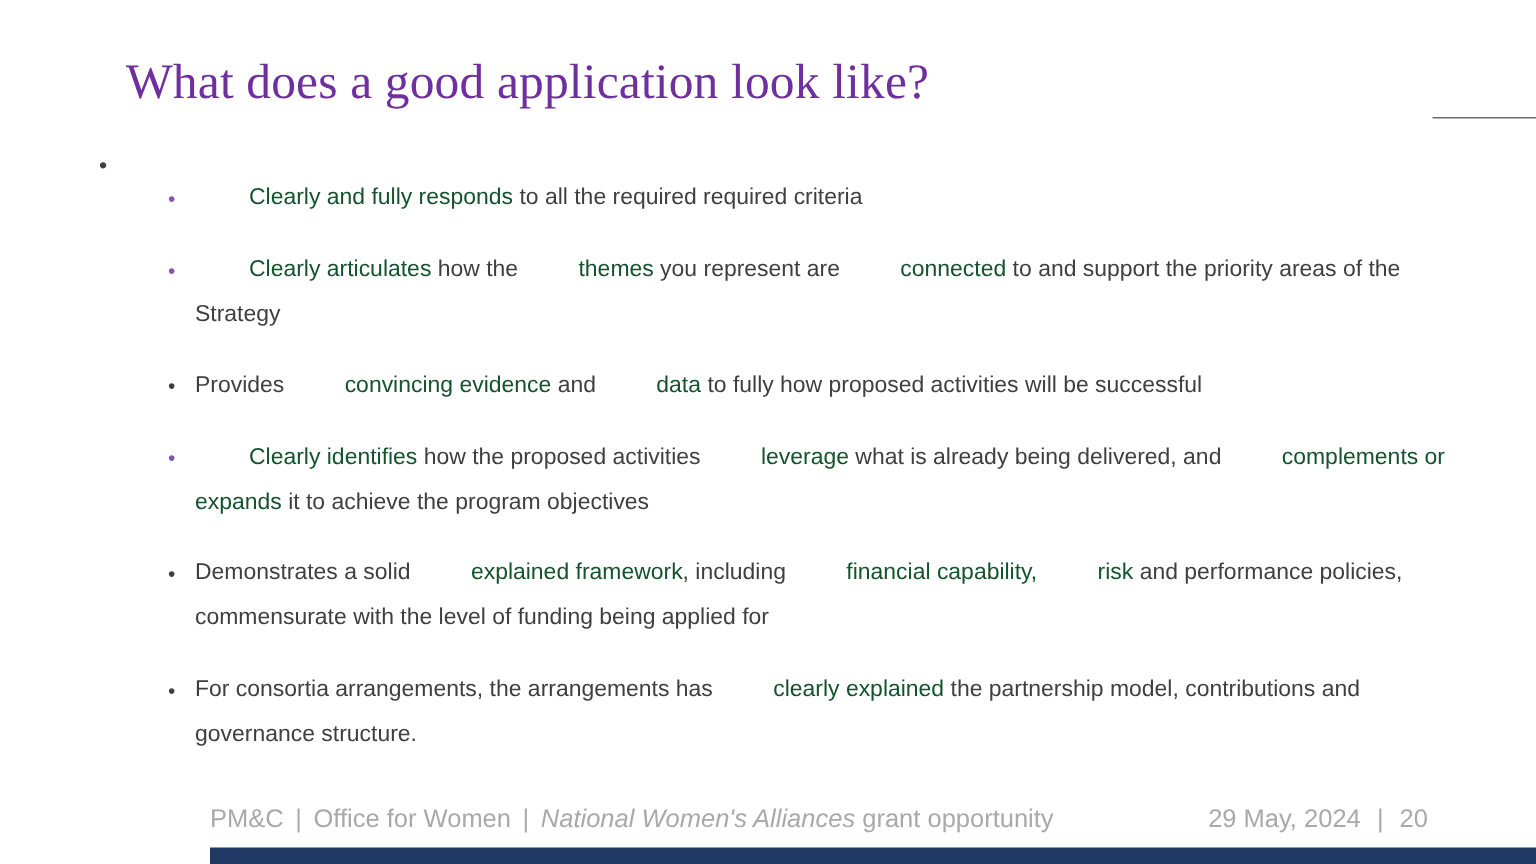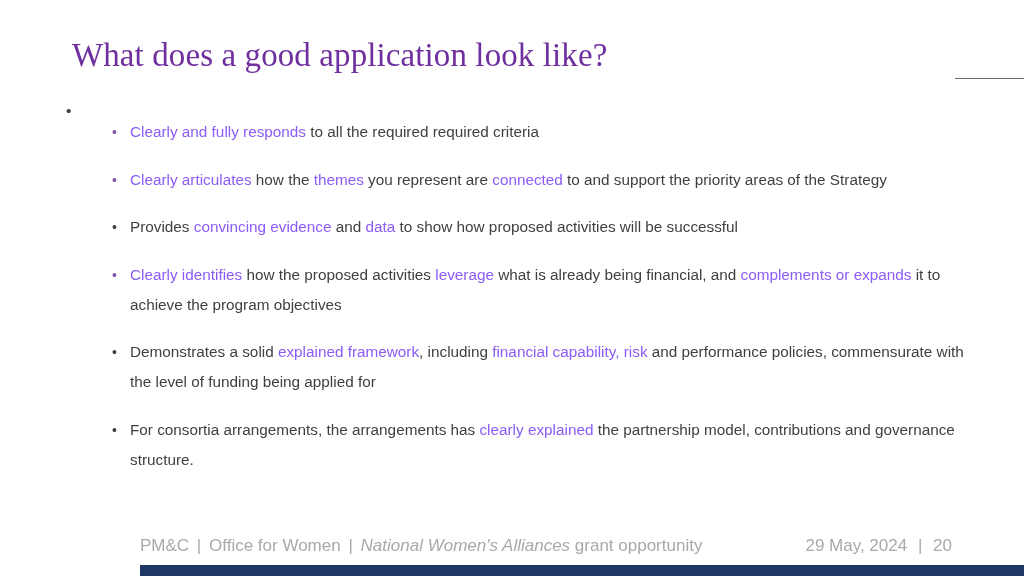--- a/index.html
+++ b/index.html
@@ -35,7 +35,7 @@
   
   .title {
     position: absolute;
-    left: 72px;
+    left: 84px;
     top: 34px;
     width: 860px;
     font-family: "Liberation Serif", "DejaVu Serif", serif;

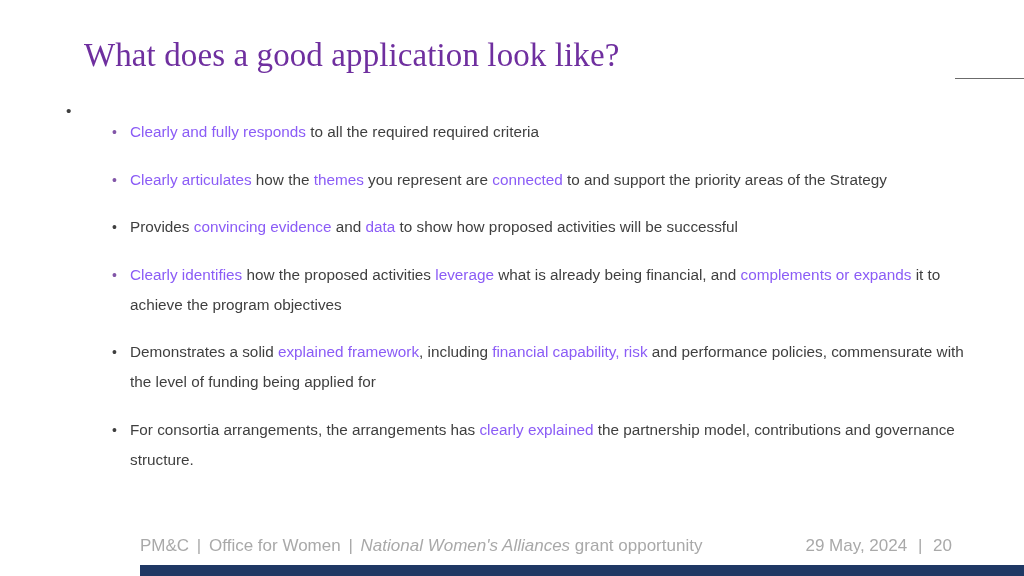--- a/index.html
+++ b/index.html
@@ -99,7 +99,7 @@
   .marker.purple { color: #8256a8; }
   .marker.grey   { color: #3f3f3f; }
 
-  .hl { color: #8b5cf6; }
+  .hl { color: #14532d; margin-left: 36px; }
 
   
   .footer-left {

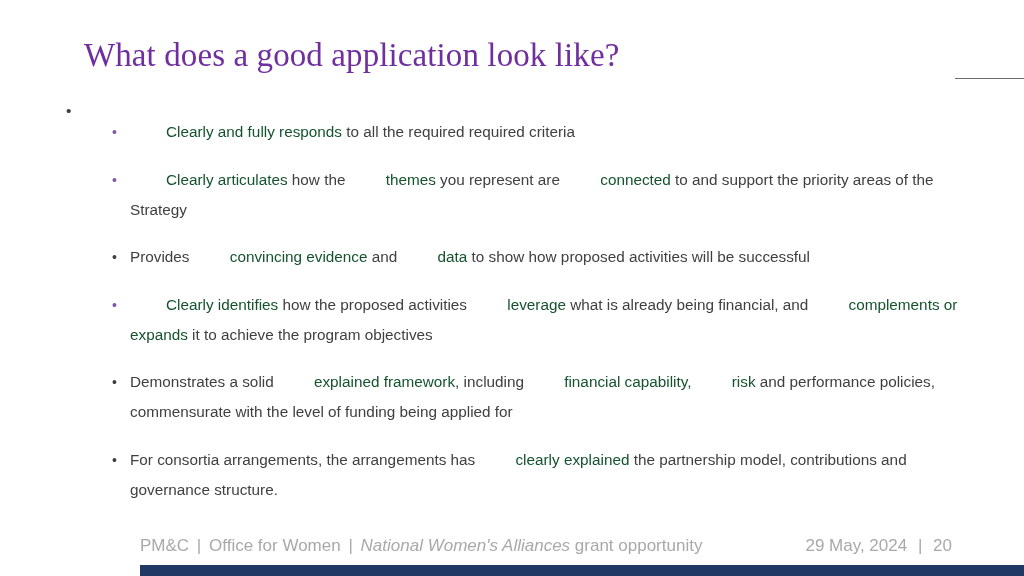--- a/index.html
+++ b/index.html
@@ -152,7 +152,7 @@
     <ul class="sublist" id="sub-bullet-list">
         <li class="lvl2"><span class="marker purple">•</span><span><span class="hl">Clearly and fully responds</span><span> to all the required required criteria</span></span></li>
         <li class="lvl2"><span class="marker purple">•</span><span><span class="hl">Clearly articulates</span><span> how the </span><span class="hl">themes</span><span> you represent are </span><span class="hl">connected</span><span> to and support the priority areas of the Strategy</span></span></li>
-        <li class="lvl2"><span class="marker grey">•</span><span><span>Provides </span><span class="hl">convincing evidence</span><span> and </span><span class="hl">data</span><span> to show how proposed activities will be successful</span></span></li>
+        <li class="lvl2"><span class="marker grey">•</span><span><span>Provides </span><span class="hl">convincing evidence</span><span> and </span><span class="hl">data</span><span> to fully how proposed activities will be successful</span></span></li>
         <li class="lvl2"><span class="marker purple">•</span><span><span class="hl">Clearly identifies</span><span> how the proposed activities </span><span class="hl">leverage</span><span> what is already being financial, and </span><span class="hl">complements or expands</span><span> it to achieve the program objectives</span></span></li>
         <li class="lvl2"><span class="marker grey">•</span><span><span>Demonstrates a solid </span><span class="hl">explained framework</span><span>, including </span><span class="hl">financial capability,</span><span> </span><span class="hl">risk</span><span> and performance policies, commensurate with the level of funding being applied for</span></span></li>
         <li class="lvl2"><span class="marker grey">•</span><span><span>For consortia arrangements, the arrangements has </span><span class="hl">clearly explained</span><span> the partnership model, contributions and governance structure.</span></span></li>

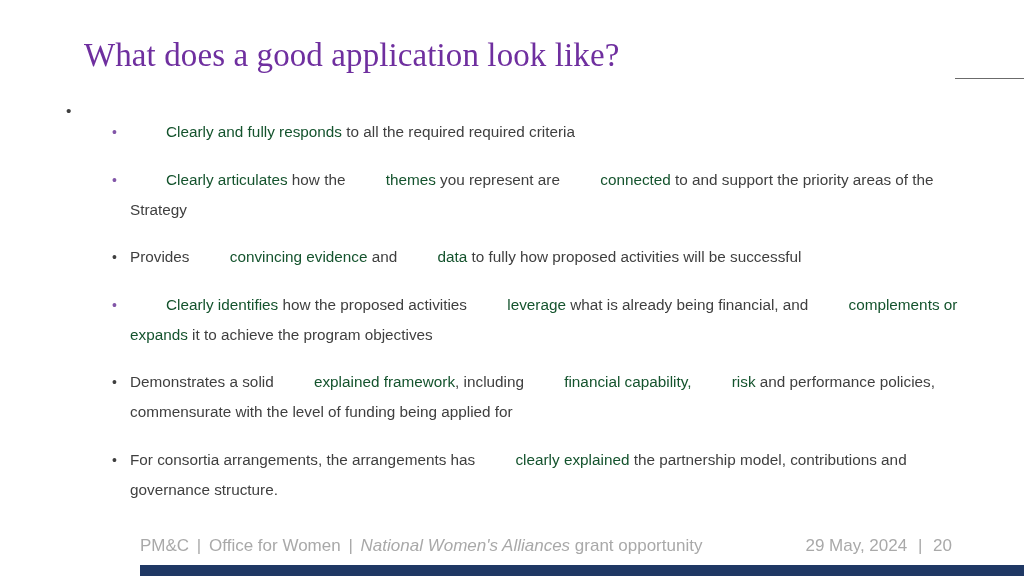--- a/index.html
+++ b/index.html
@@ -153,7 +153,7 @@
         <li class="lvl2"><span class="marker purple">•</span><span><span class="hl">Clearly and fully responds</span><span> to all the required required criteria</span></span></li>
         <li class="lvl2"><span class="marker purple">•</span><span><span class="hl">Clearly articulates</span><span> how the </span><span class="hl">themes</span><span> you represent are </span><span class="hl">connected</span><span> to and support the priority areas of the Strategy</span></span></li>
         <li class="lvl2"><span class="marker grey">•</span><span><span>Provides </span><span class="hl">convincing evidence</span><span> and </span><span class="hl">data</span><span> to fully how proposed activities will be successful</span></span></li>
-        <li class="lvl2"><span class="marker purple">•</span><span><span class="hl">Clearly identifies</span><span> how the proposed activities </span><span class="hl">leverage</span><span> what is already being financial, and </span><span class="hl">complements or expands</span><span> it to achieve the program objectives</span></span></li>
+        <li class="lvl2"><span class="marker purple">•</span><span><span class="hl">Clearly identifies</span><span> how the proposed activities </span><span class="hl">leverage</span><span> what is already being delivered, and </span><span class="hl">complements or expands</span><span> it to achieve the program objectives</span></span></li>
         <li class="lvl2"><span class="marker grey">•</span><span><span>Demonstrates a solid </span><span class="hl">explained framework</span><span>, including </span><span class="hl">financial capability,</span><span> </span><span class="hl">risk</span><span> and performance policies, commensurate with the level of funding being applied for</span></span></li>
         <li class="lvl2"><span class="marker grey">•</span><span><span>For consortia arrangements, the arrangements has </span><span class="hl">clearly explained</span><span> the partnership model, contributions and governance structure.</span></span></li>
       </ul>

